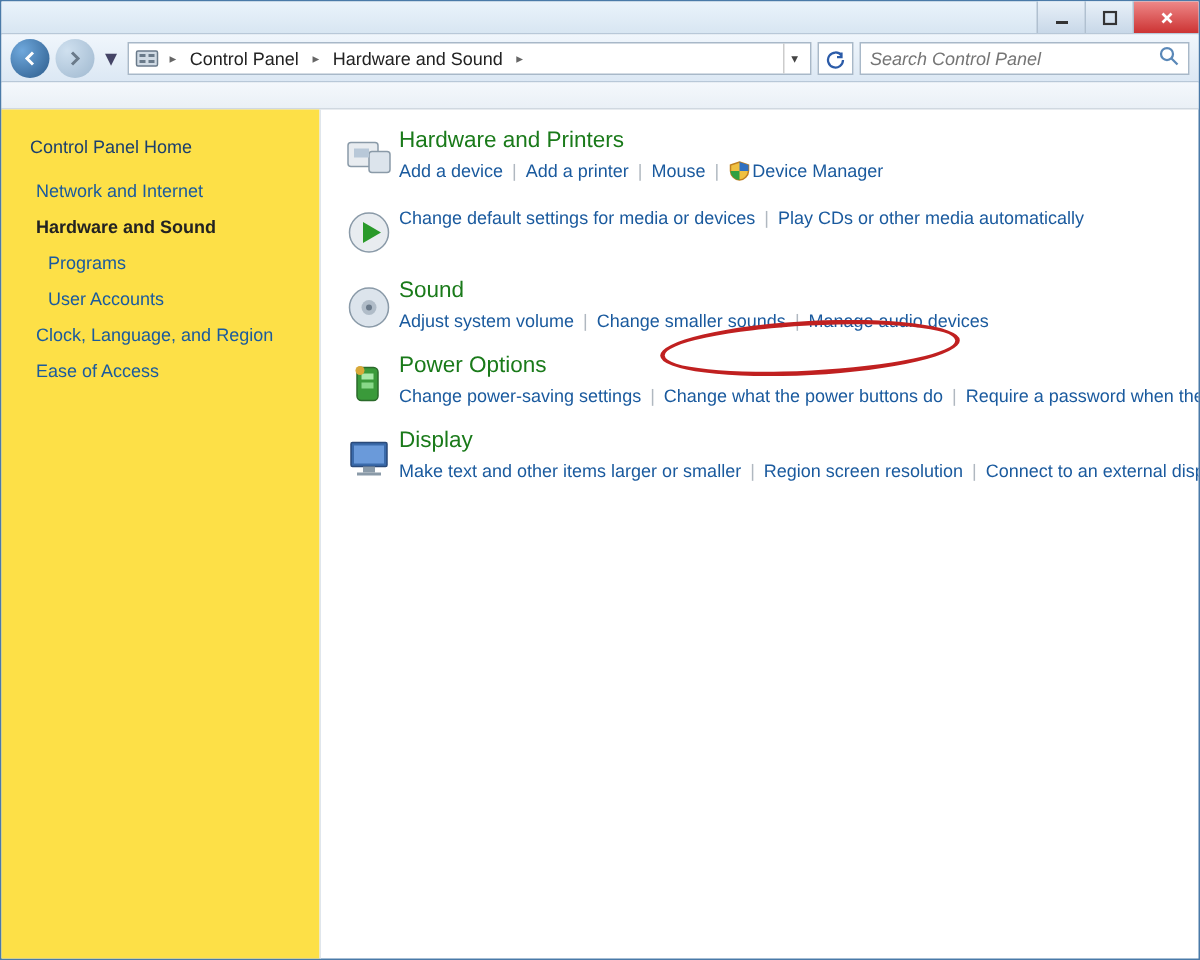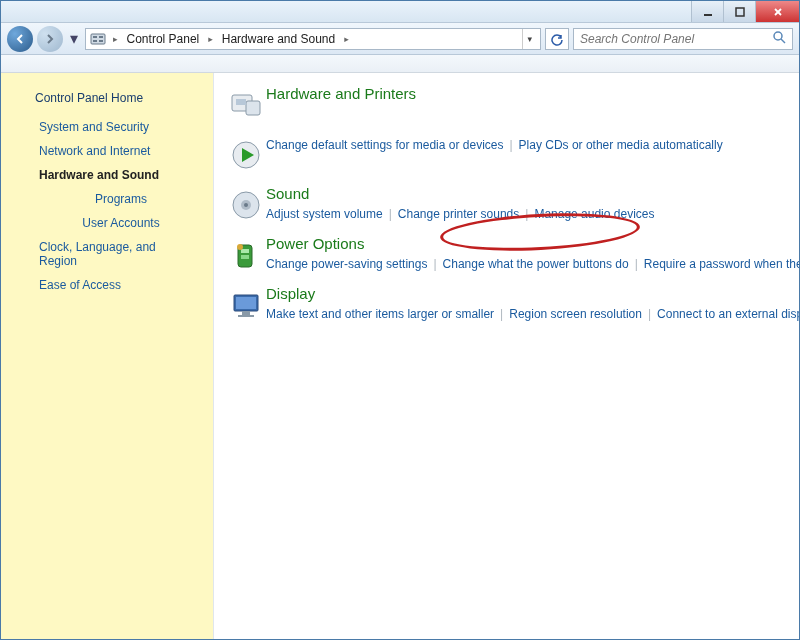--- a/index.html
+++ b/index.html
@@ -34,7 +34,7 @@
 
 
 .bodyrow { display: flex; height: calc(100% - 22px - 32px - 18px); }
-.sidebar { width: 212px; background: #fef9c3; padding: 14px 0 0 16px; font-size: 12px; }
+.sidebar { width: 212px; background: #fde047; padding: 14px 0 0 1px; font-size: 12px; }
 .sidebar .home { color: #1a3e6e; padding: 4px 18px 10px 18px; cursor: default; }
 .sidebar .sitem { color: #1a5a9e; padding: 5px 18px 5px 22px; cursor: default; }
 .sidebar .sitem.active { color: #222; font-weight: bold; }

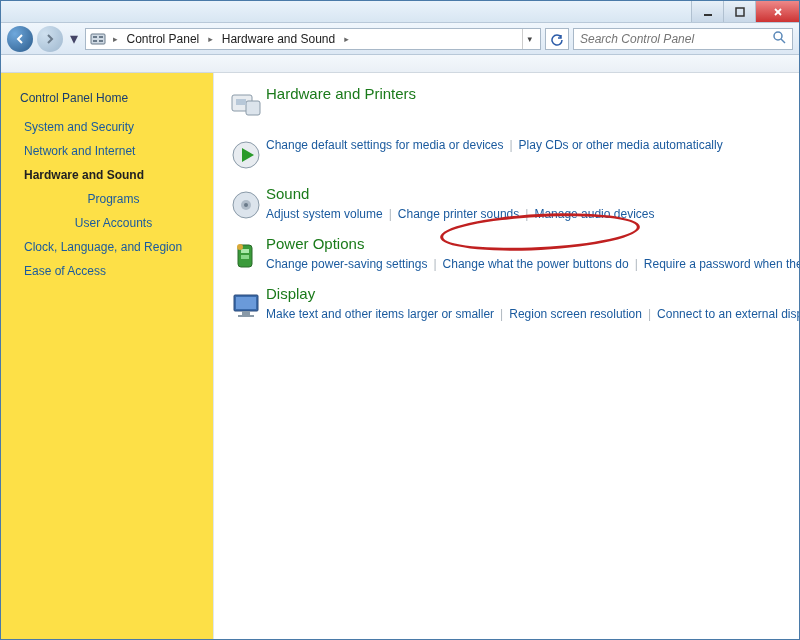--- a/index.html
+++ b/index.html
@@ -152,6 +152,11 @@
             </div>
             <div class="secbody">
               <div class="sechead">Hardware and Printers</div>
+              <div class="seclinks"><span class="lnk">Add a device</span><span class="sep">|</span><span class="lnk">Add a printer</span><span class="sep">|</span><span class="lnk">Mouse</span><span class="sep">|</span><span class="shield"><svg viewBox="0 0 14 14">
+                    <path d="M7 1 L13 3 V7 C13 10 10 13 7 13 C4 13 1 10 1 7 V3 Z" fill="#f0c040" stroke="#c08020"></path>
+                    <path d="M7 1 L13 3 V7 L7 7 Z" fill="#3070c0"></path>
+                    <path d="M1 7 L7 7 V13 C4 13 1 10 1 7 Z" fill="#30a040"></path>
+                  </svg></span><span class="lnk">Device Manager</span></div>
             </div>
           </div>
           <div class="section">

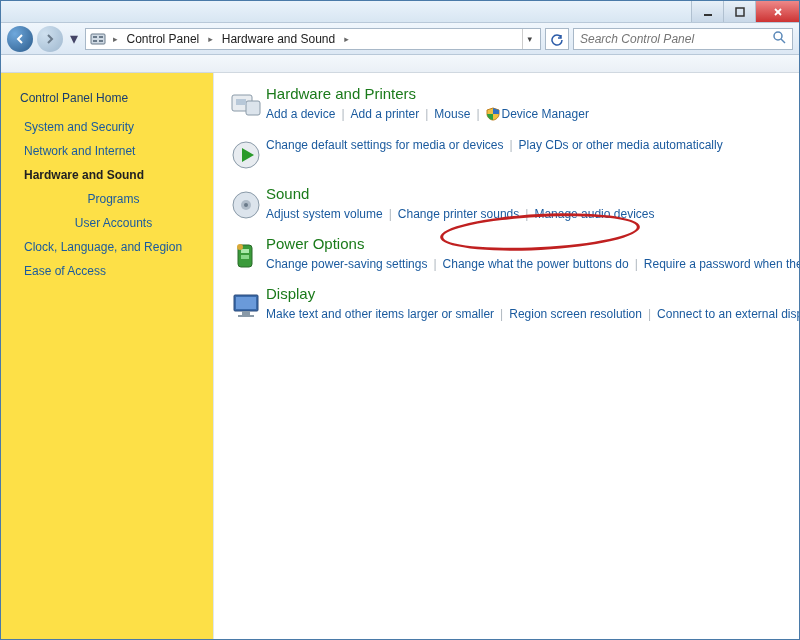--- a/index.html
+++ b/index.html
@@ -130,7 +130,6 @@
     <div class="sidebar">
       <div class="home">Control Panel Home</div>
       <div id="sidebar-items">
-          <div class="sitem">System and Security</div>
           <div class="sitem">Network and Internet</div>
           <div class="sitem active">Hardware and Sound</div>
           <div class="sitem sub">Programs</div>

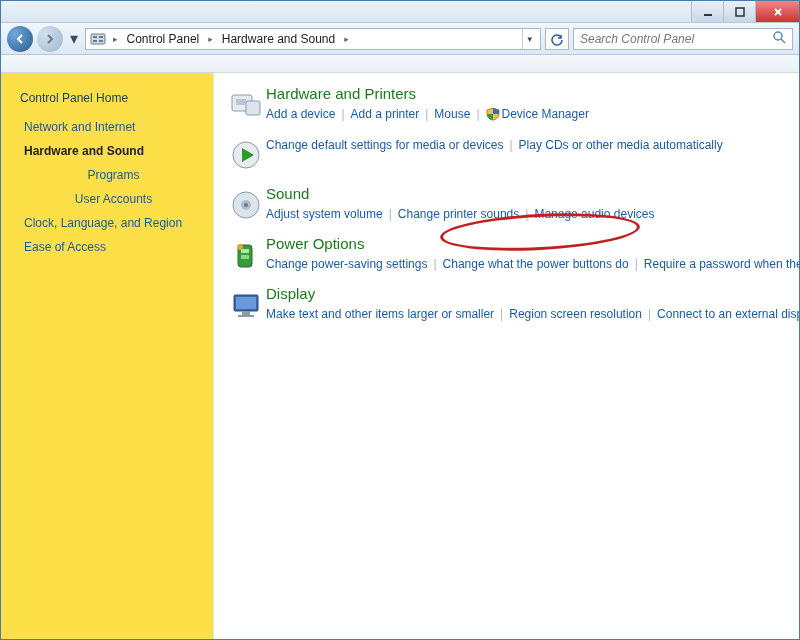--- a/index.html
+++ b/index.html
@@ -38,7 +38,7 @@
 .sidebar .home { color: #1a3e6e; padding: 4px 18px 10px 18px; cursor: default; }
 .sidebar .sitem { color: #1a5a9e; padding: 5px 18px 5px 22px; cursor: default; }
 .sidebar .sitem.active { color: #222; font-weight: bold; }
-.sidebar .sub { padding-left: 30px; text-align: center; }
+.sidebar .sub { padding-left: 30px; }
 .vdiv { width: 1px; background: #e0e6ec; margin-right: 4px; }
 
 .content { flex: 1; padding: 12px 16px 0 8px; overflow: hidden; position: relative; }

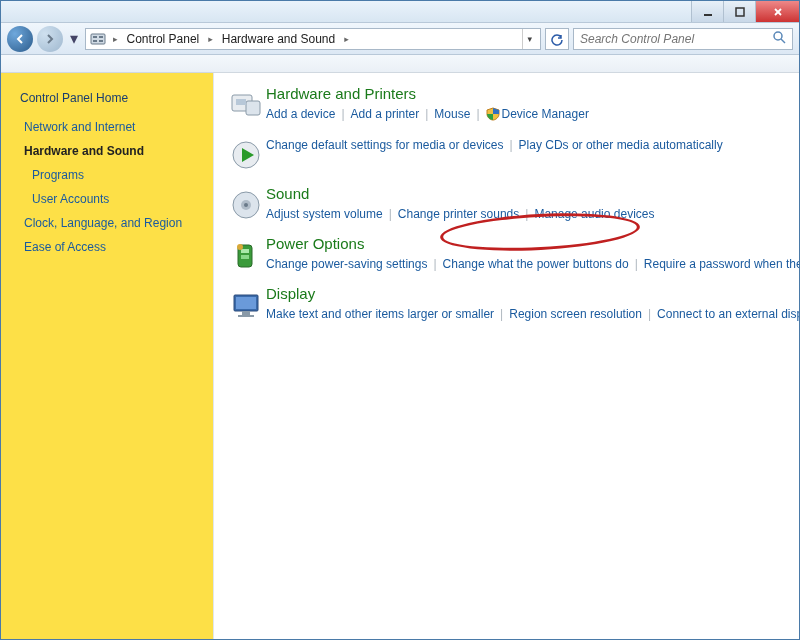--- a/index.html
+++ b/index.html
@@ -179,7 +179,7 @@
             </div>
             <div class="secbody">
               <div class="sechead">Sound</div>
-              <div class="seclinks"><span class="lnk">Adjust system volume</span><span class="sep">|</span><span class="lnk">Change printer sounds</span><span class="sep">|</span><span class="lnk">Manage audio devices</span></div>
+              <div class="seclinks"><span class="lnk">Adjust system volume</span><span class="sep">|</span><span class="lnk">Change smaller sounds</span><span class="sep">|</span><span class="lnk">Manage audio devices</span></div>
             </div>
           </div>
           <div class="section">

